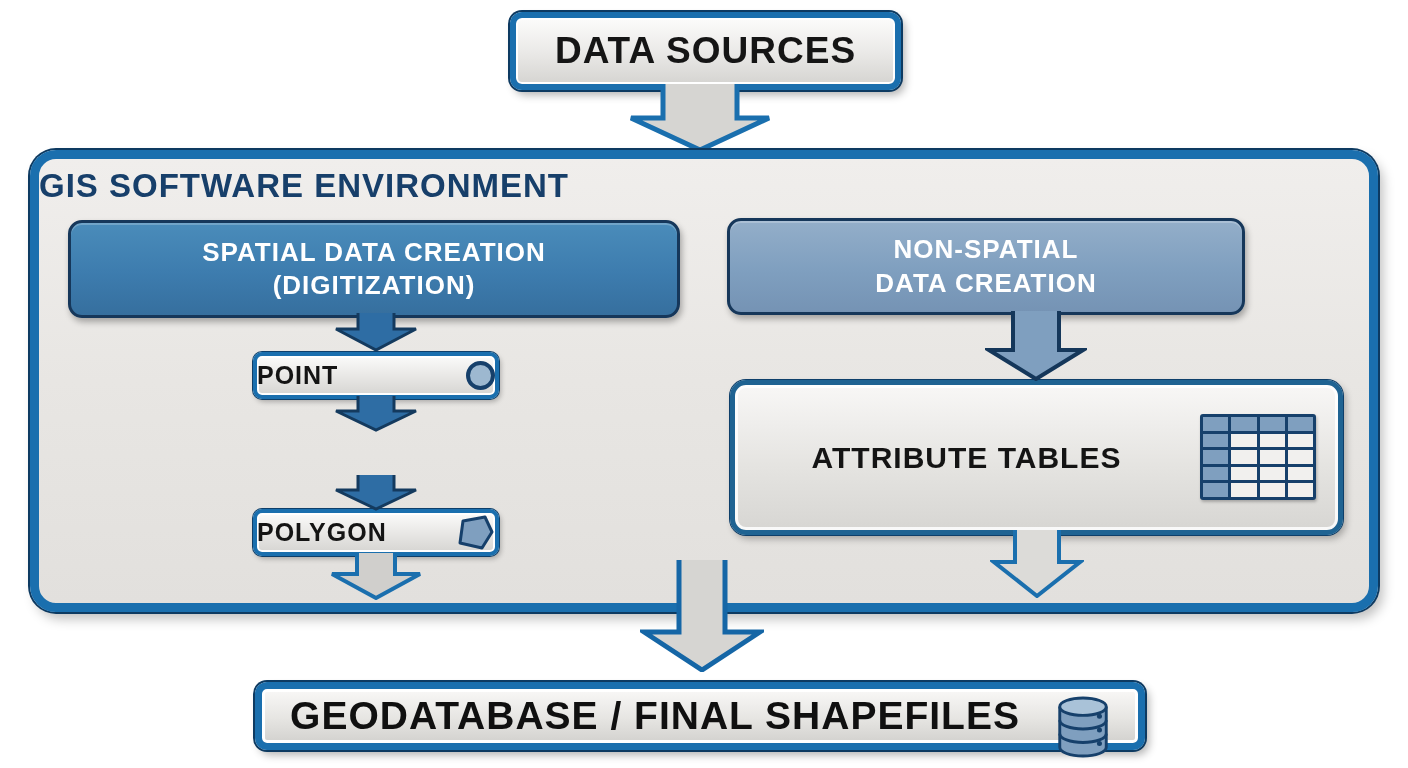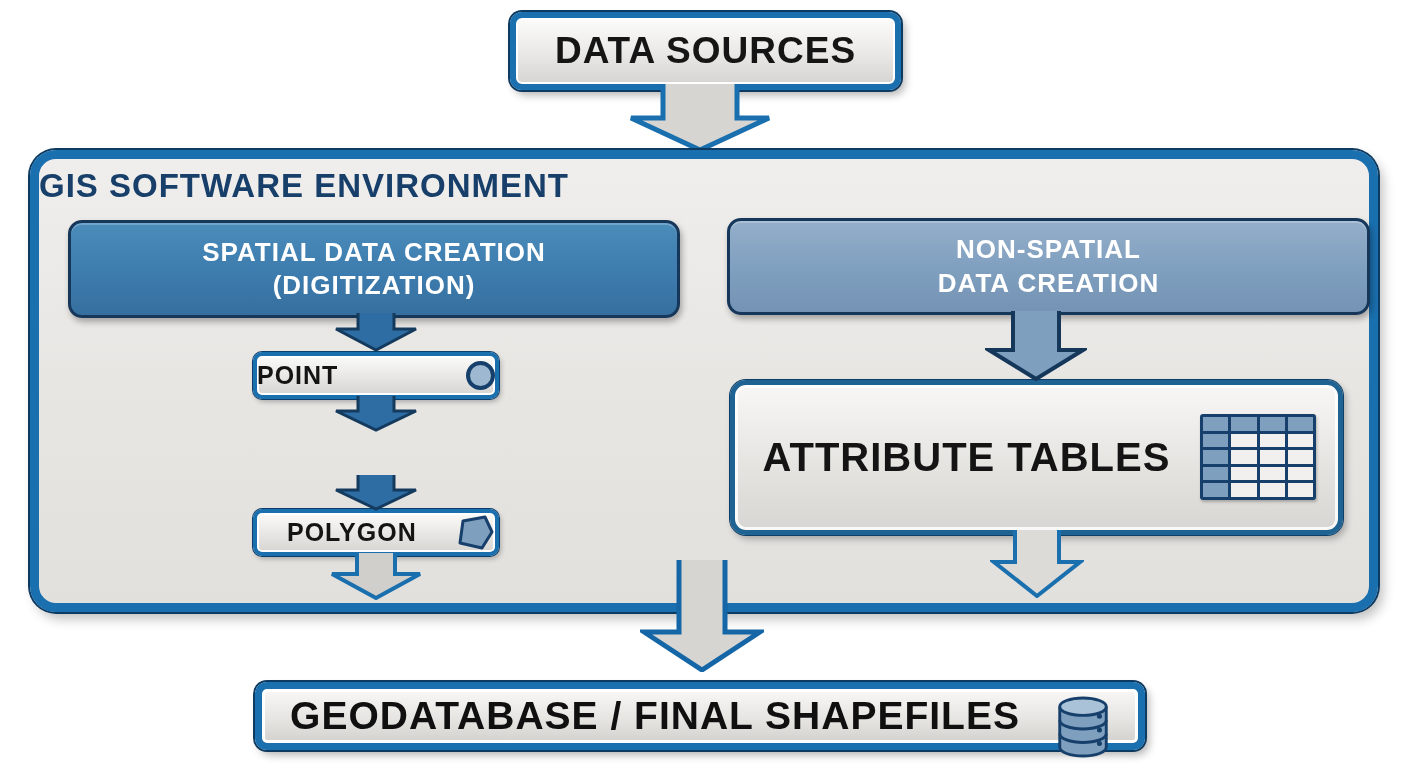--- a/index.html
+++ b/index.html
@@ -48,7 +48,7 @@
     background:linear-gradient(180deg,#4a8cba 0%,#3d7cae 55%,#366f9e 100%);
   }
   .hdr-nonspatial{
-    left:688px;top:59px;width:643px;height:97px;
+    left:688px;top:59px;width:518px;height:97px;
     background:linear-gradient(180deg,#93aec9 0%,#7f9fbf 55%,#7593b4 100%);
   }
 

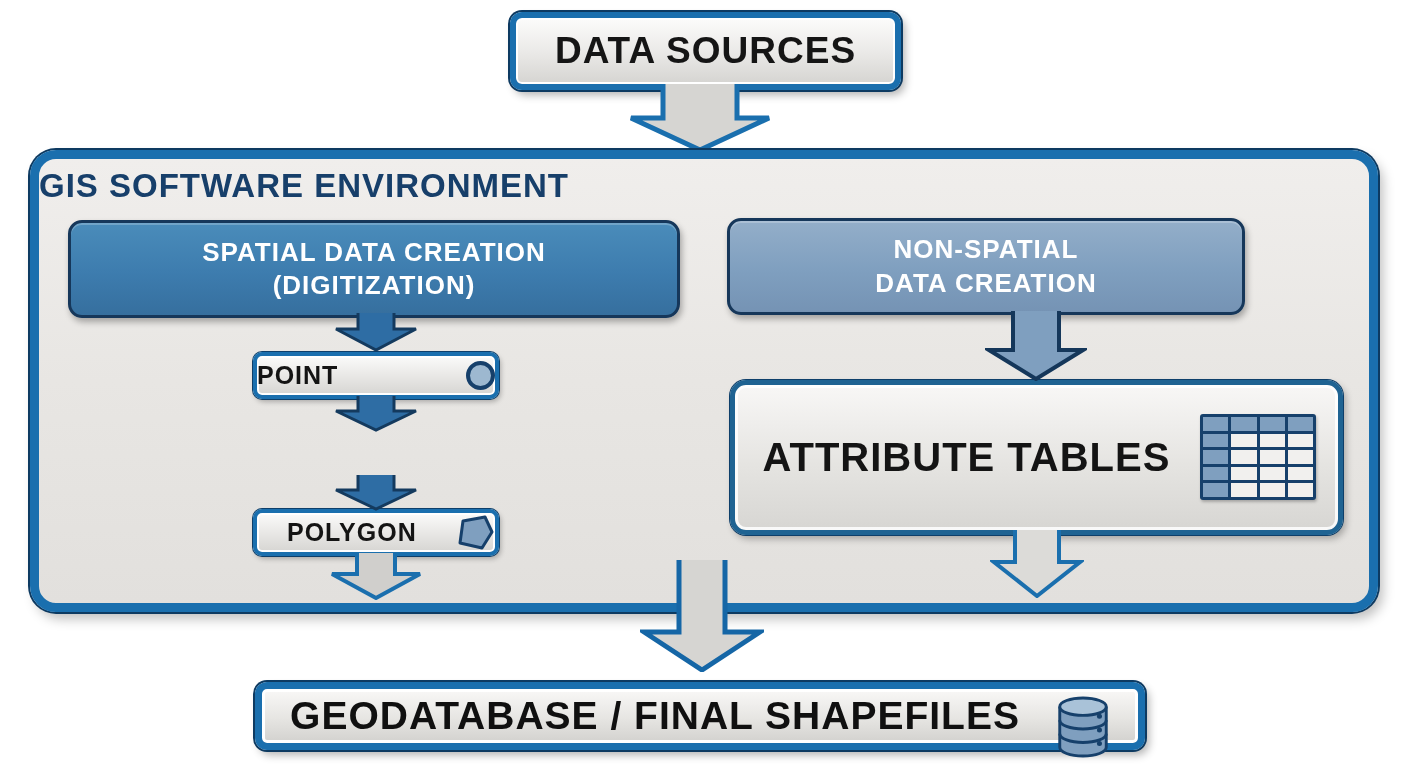--- a/index.html
+++ b/index.html
@@ -77,7 +77,7 @@
   .attr-text{
     left:0;top:0;right:140px;bottom:0;
     display:flex;flex-direction:column;align-items:center;justify-content:center;
-    font-size:40px;letter-spacing:1px;color:#141414;line-height:1.33;text-align:center;
+    font-size:30px;letter-spacing:1px;color:#141414;line-height:1.33;text-align:center;
   }
   .table-grid{
     right:22px;top:29px;width:116px;height:86px;

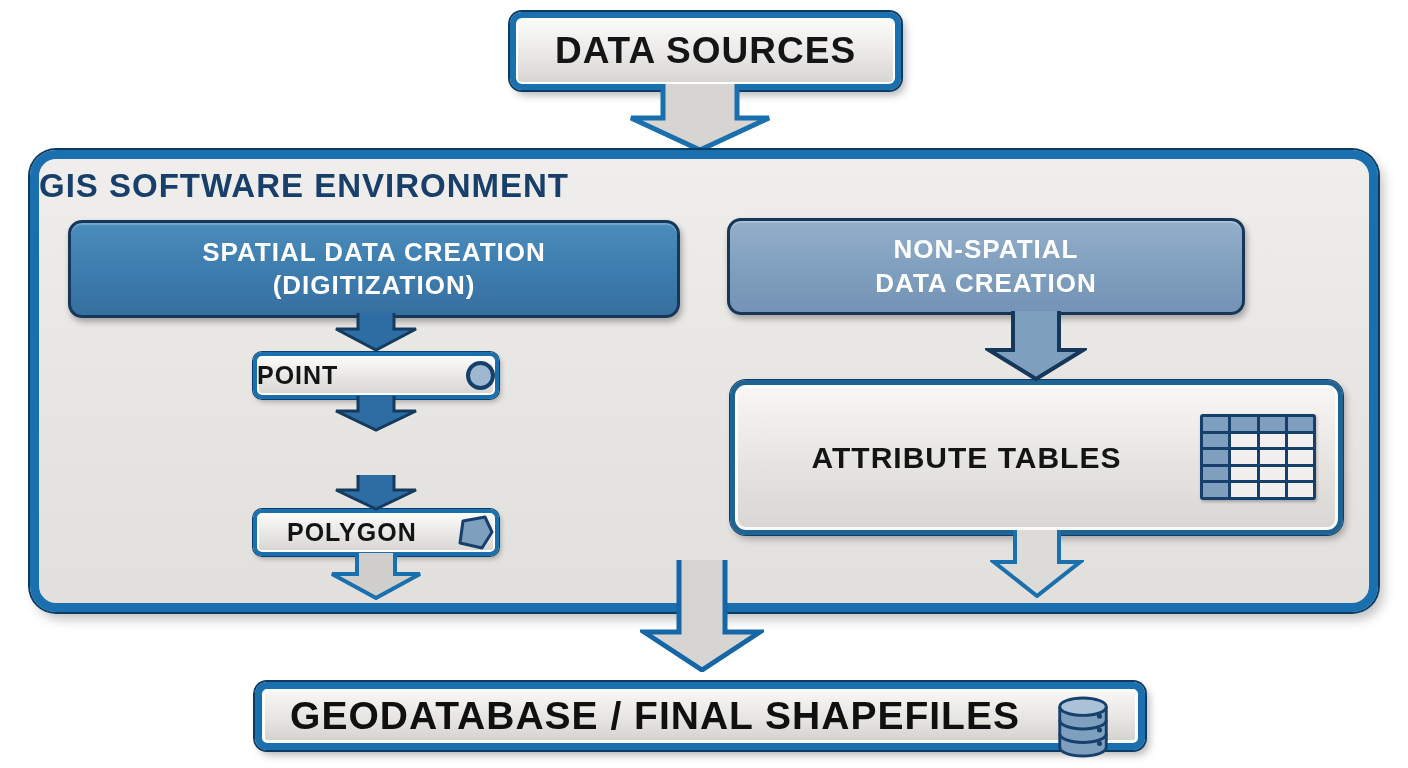--- a/index.html
+++ b/index.html
@@ -136,7 +136,7 @@
   </div>
 
 
-  <div class="abs geo-box" style="top:350px;padding-left:30px;">
+  <div class="abs geo-box" style="top:350px;">
     <span>POLYGON</span>
     <svg width="42" height="38" viewBox="0 0 42 38">
       <polygon points="10,7 32,3 39,18 29,34 7,29" fill="#7f9fbf" stroke="#16406b" stroke-width="3" stroke-linejoin="round"></polygon>

